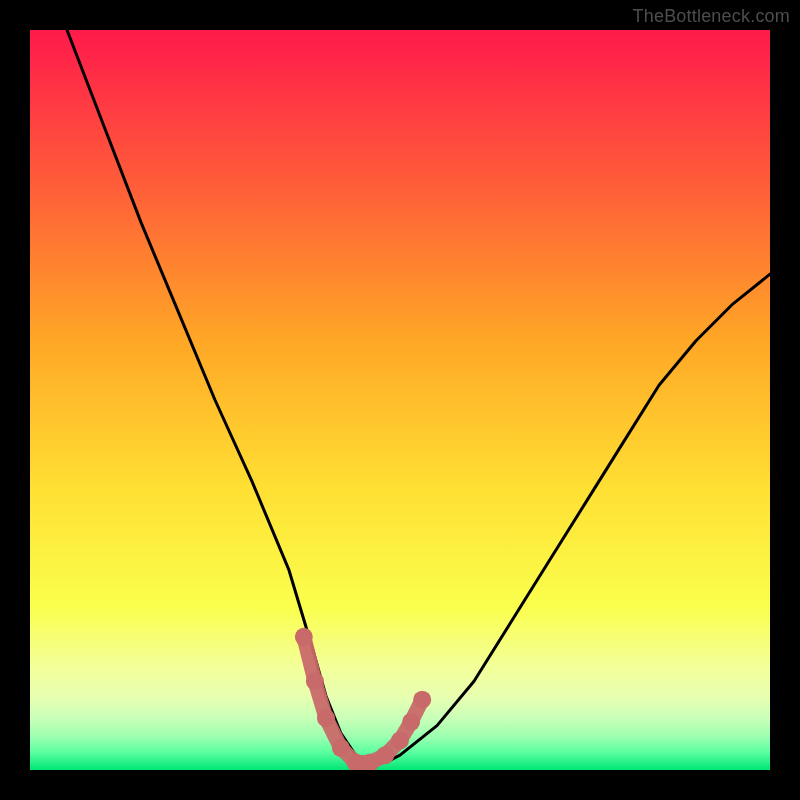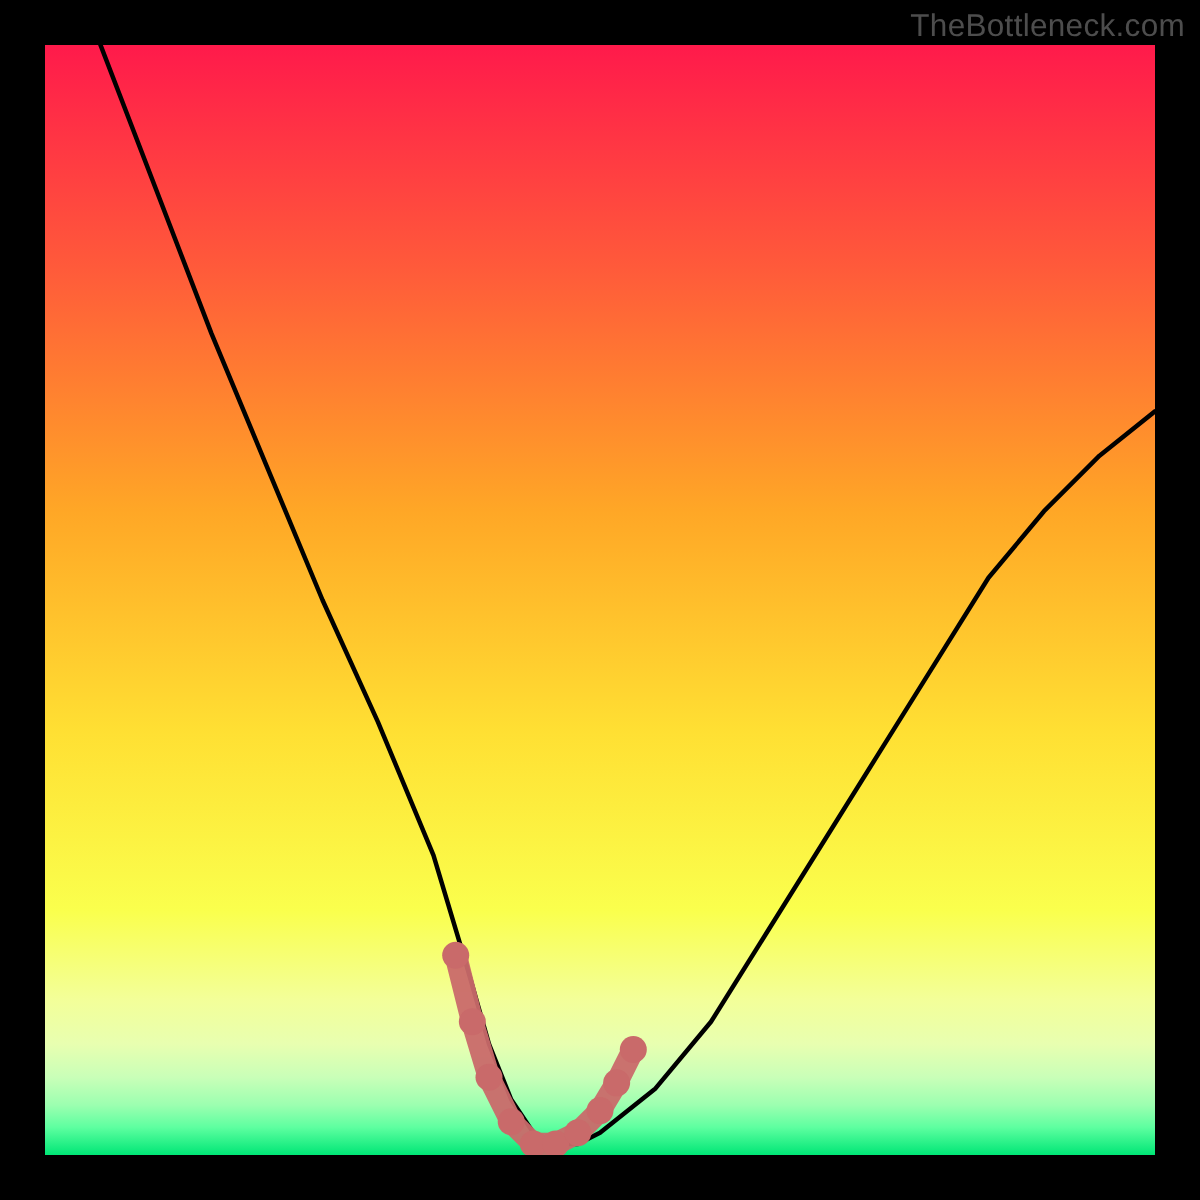--- a/index.html
+++ b/index.html
@@ -31,7 +31,7 @@
     top: 6px;
     right: 10px;
     color: #4d4d4d;
-    font-size: 21px;
+    font-size: 18px;
     font-weight: 400;
     letter-spacing: 0.2px;
   }

